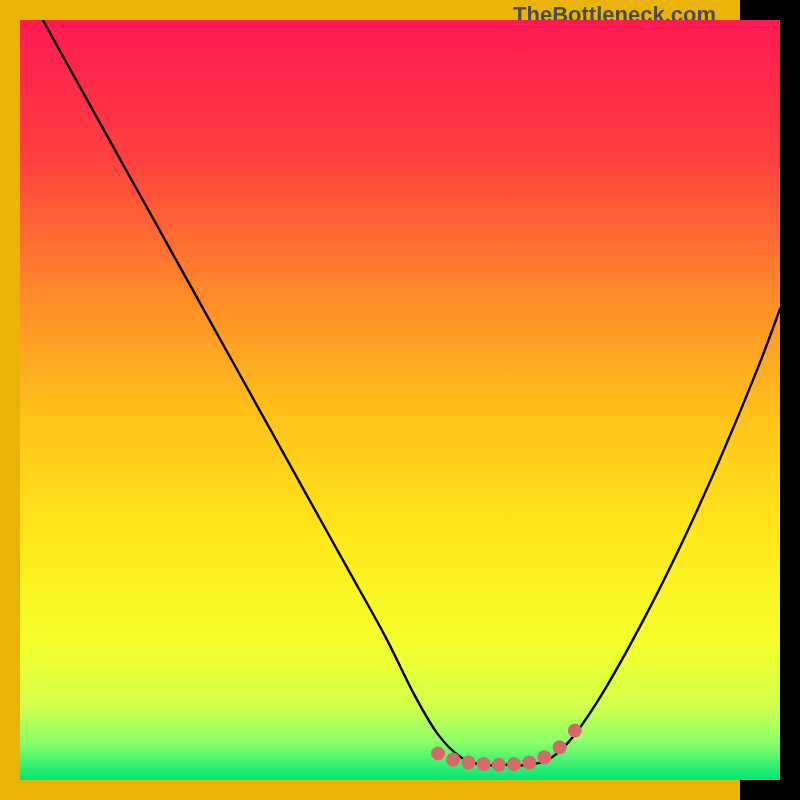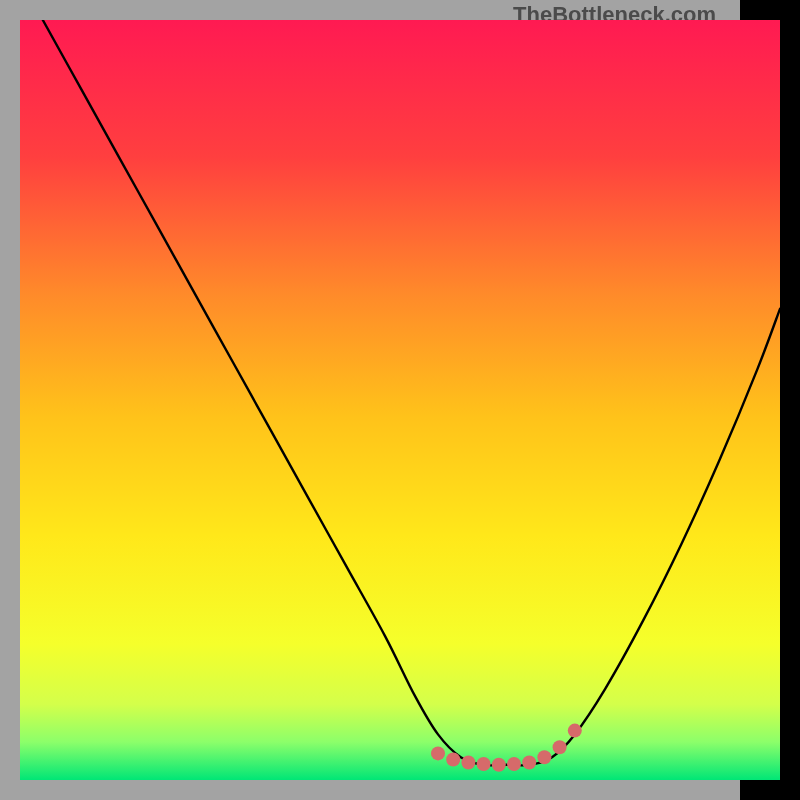--- a/index.html
+++ b/index.html
@@ -8,7 +8,7 @@
     position: relative;
     width: 740px;
     height: 800px;
-    background: #a3a3a3;
+    background: #eab308;
   }
   .plot-area {
     position: absolute;

